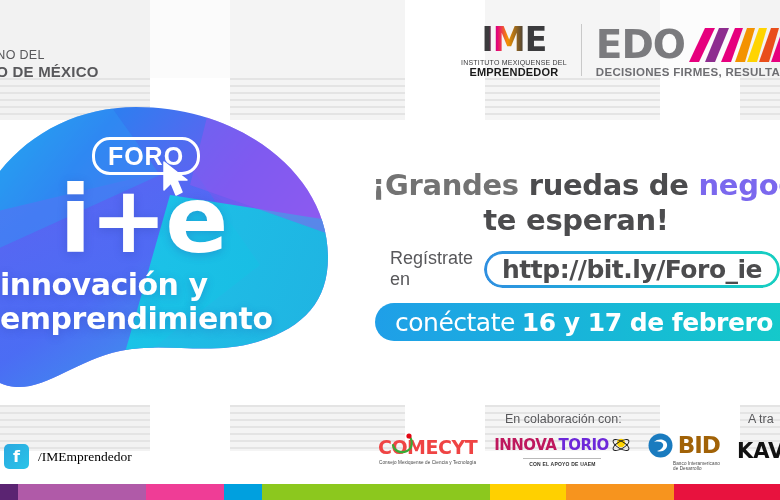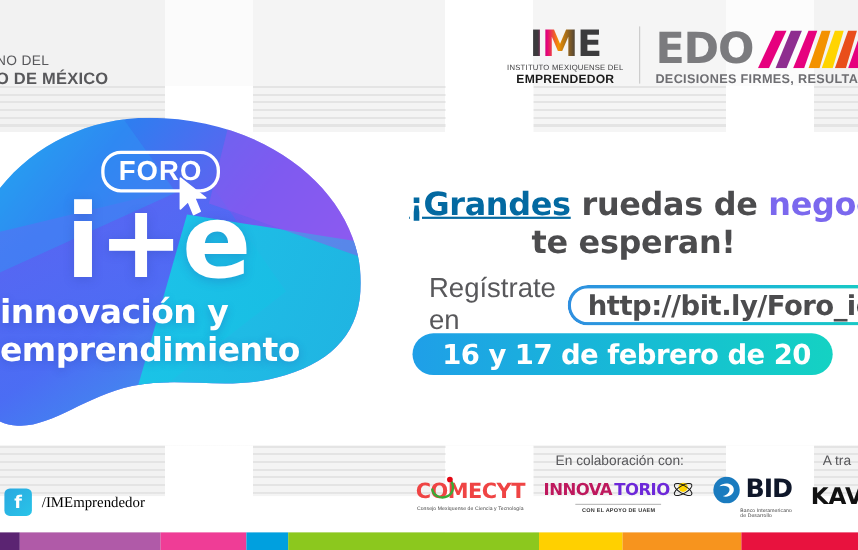--- a/index.html
+++ b/index.html
@@ -111,7 +111,7 @@
     color:#4c4c4e;
   }
   .headline .l2 { width:408px; text-align:center; }
-  .hl-cyan   { color:#0369a1;text-decoration:underline; }
+  .hl-cyan   { color:#737373; }
   .hl-purple { color:#7b68ee; }
 
   .reg-row {

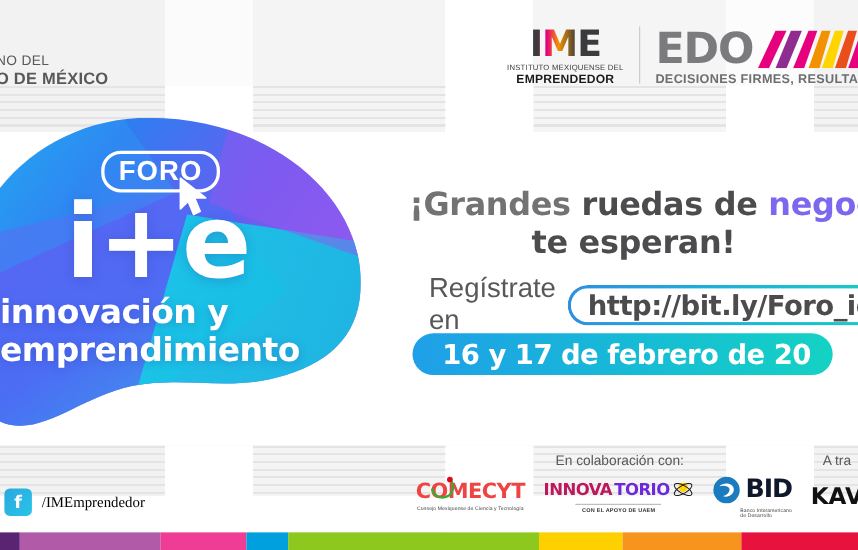--- a/index.html
+++ b/index.html
@@ -118,7 +118,7 @@
     position:absolute; left:390px; top:248px;
     display:flex; align-items:center; gap:11px;
   }
-  .reg-label { font-size:25px; color:#58585b; font-family:"Liberation Sans", sans-serif; }
+  .reg-label { font-size:18px; color:#58585b; font-family:"Liberation Sans", sans-serif; }
   .url-pill {
     position:relative; height:37px; padding:0 18px;
     display:flex; align-items:center;

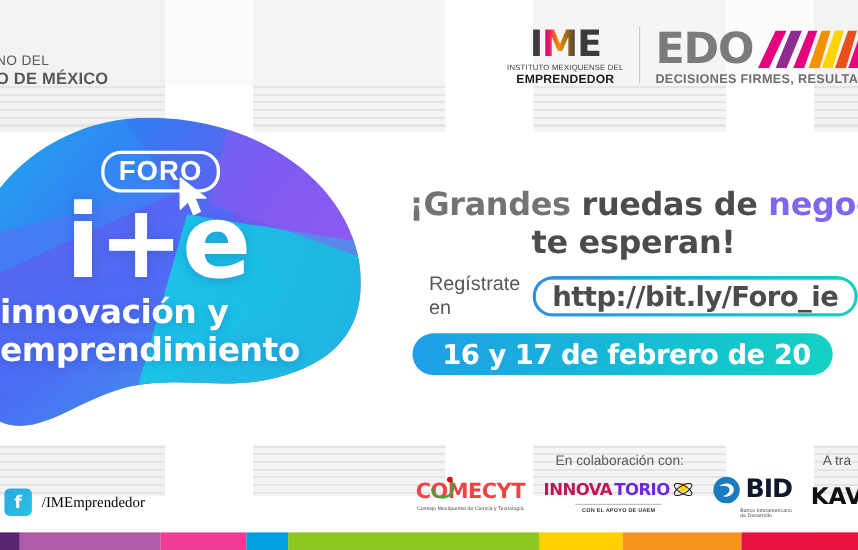--- a/index.html
+++ b/index.html
@@ -313,6 +313,7 @@
   </div>
 
   <div class="date-pill">
+    <span class="light">conéctate</span>
     <span class="bold">16 y 17 de febrero de 20</span>
   </div>
 

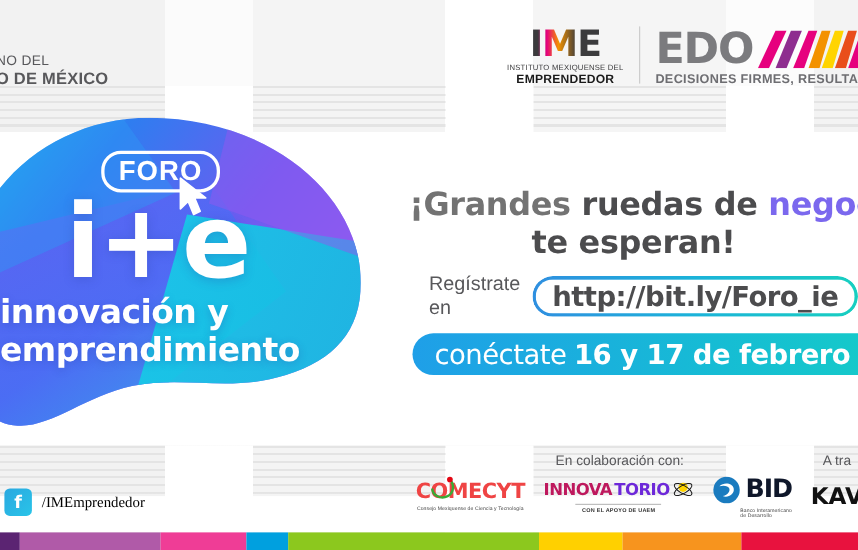--- a/index.html
+++ b/index.html
@@ -192,7 +192,7 @@
   .innov-rule { width:78px; height:1px; background:#b9b9b9; margin-top:3px; }
   .innov-foot { font-size:5px; font-weight:bold; color:#333; margin-top:2px; letter-spacing:0.2px; }
   .bid-row { display:flex; align-items:center; gap:5px; }
-  .bid-txt { font-family:"DejaVu Sans", sans-serif; font-weight:bold; font-size:23px; color:#0f172a; letter-spacing:-1px; }
+  .bid-txt { font-family:"DejaVu Sans", sans-serif; font-weight:bold; font-size:23px; color:#a16207; letter-spacing:-1px; }
   .kavak { font-family:"DejaVu Sans", sans-serif; font-weight:bold; font-size:21px; color:#111; letter-spacing:0px; }
 
   

